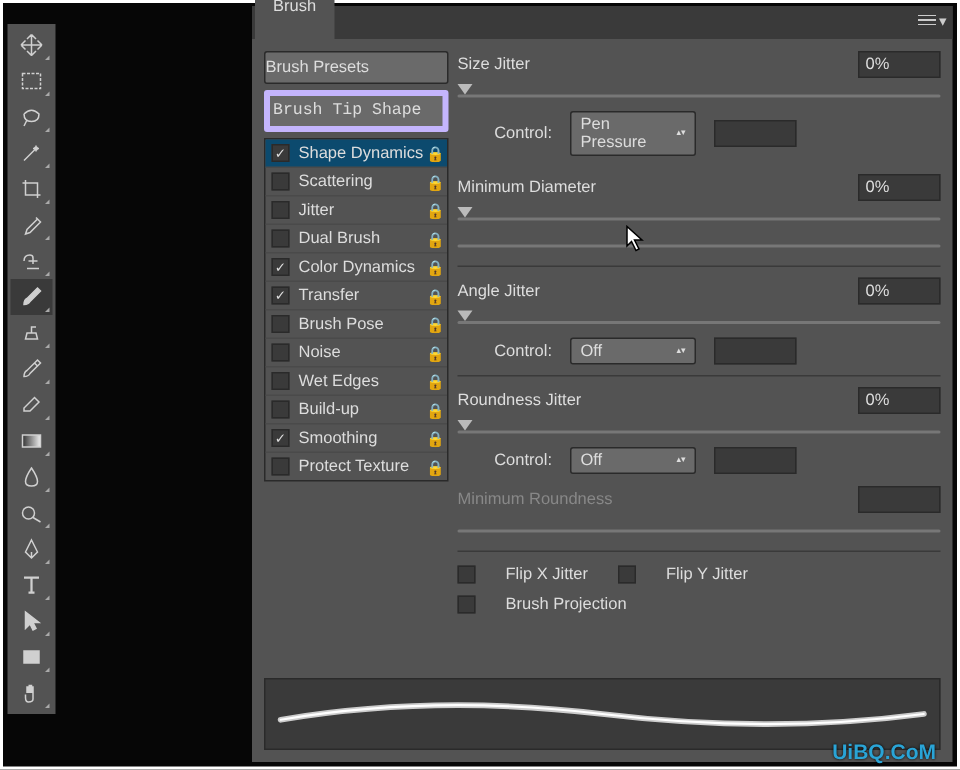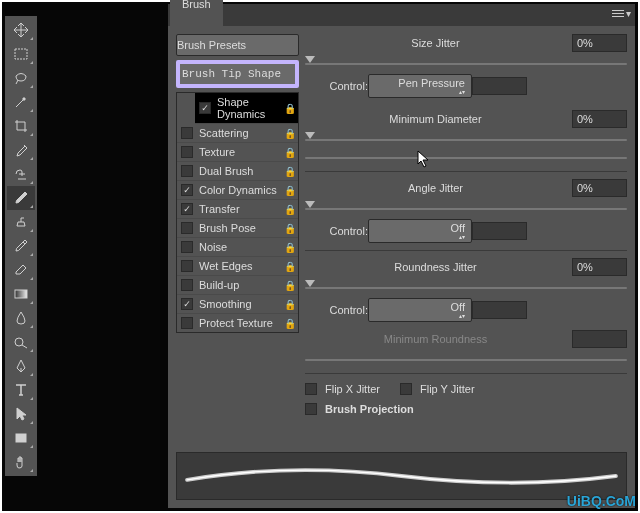--- a/index.html
+++ b/index.html
@@ -29,7 +29,7 @@
 .lock { width: 10px; height: 10px; color: #999; font-size: 10px; }
 .rightcol { flex: 1; display: flex; flex-direction: column; gap: 4px; color: #ddd; }
 .sectrow { display: flex; align-items: center; gap: 6px; }
-.sectrow .lab { flex: 1; text-align: center; }
+.sectrow .lab { flex: 1; }
 .valbox { width: 55px; background: #3a3a3a; border: 1px solid #2a2a2a; color: #ddd; padding: 2px 4px; text-align: left; }
 .empbox { width: 55px; height: 18px; background: #3a3a3a; border: 1px solid #2a2a2a; }
 .slider { height: 12px; position: relative; margin-bottom: 2px; }

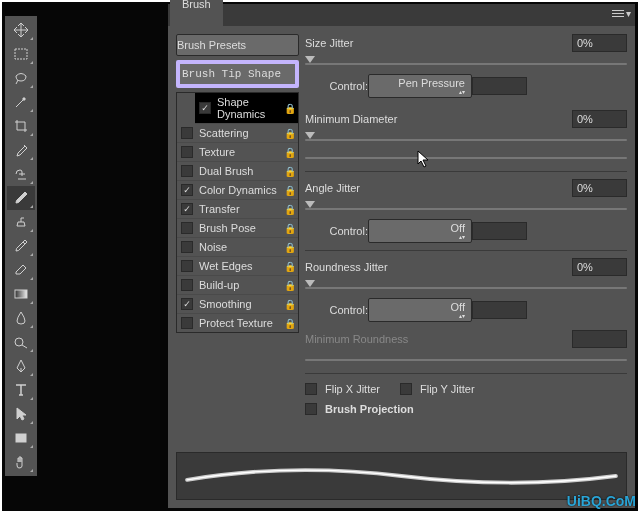--- a/index.html
+++ b/index.html
@@ -35,7 +35,7 @@
 .slider { height: 12px; position: relative; margin-bottom: 2px; }
 .sltrack { position: absolute; top: 7px; left: 0; right: 0; height: 2px; background: #777; border-radius: 1px; }
 .slhandle { position: absolute; top: 0; width: 0; height: 0; border-left: 5px solid transparent; border-right: 5px solid transparent; border-top: 7px solid #bbb; left: 0; }
-.ctlrow { display: flex; align-items: center; gap: 0; margin-left: 18px; }
+.ctlrow { display: flex; align-items: center; gap: 12px; margin-left: 18px; }
 .ctlrow .lab { width: 45px; text-align: right; }
 .dropdown { background: #6a6a6a; border: 1px solid #2a2a2a; color: #ddd; padding: 2px 6px; width: 104px; display: flex; justify-content: space-between; align-items: flex-end; border-radius: 2px; cursor: pointer; flex-direction: column; }
 .dropdown .arws { display: flex; flex-direction: column; font-size: 6px; line-height: 6px; }

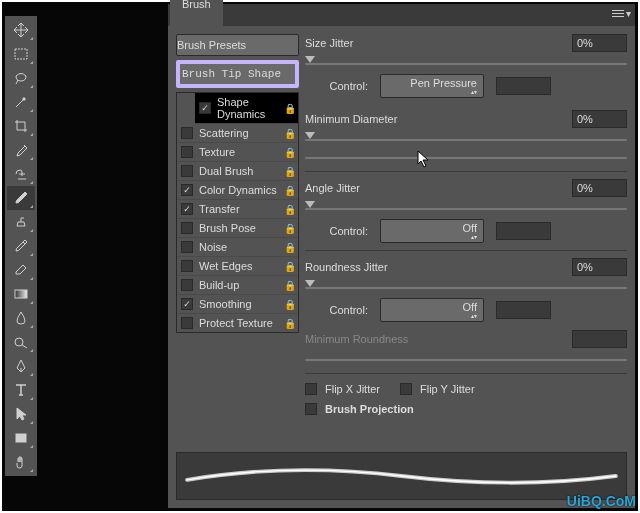--- a/index.html
+++ b/index.html
@@ -37,7 +37,7 @@
 .slhandle { position: absolute; top: 0; width: 0; height: 0; border-left: 5px solid transparent; border-right: 5px solid transparent; border-top: 7px solid #bbb; left: 0; }
 .ctlrow { display: flex; align-items: center; gap: 12px; margin-left: 18px; }
 .ctlrow .lab { width: 45px; text-align: right; }
-.dropdown { background: #6a6a6a; border: 1px solid #2a2a2a; color: #ddd; padding: 2px 6px; width: 104px; display: flex; justify-content: space-between; align-items: flex-end; border-radius: 2px; cursor: pointer; flex-direction: column; }
+.dropdown { background: #6a6a6a; border: 1px solid #2a2a2a; color: #ddd; padding: 2px 6px; width: 84px; display: flex; justify-content: space-between; align-items: center; border-radius: 2px; cursor: pointer; }
 .dropdown .arws { display: flex; flex-direction: column; font-size: 6px; line-height: 6px; }
 .disabled { color: #888; }
 .hr { height: 1px; background: #3a3a3a; margin: 3px 0; }

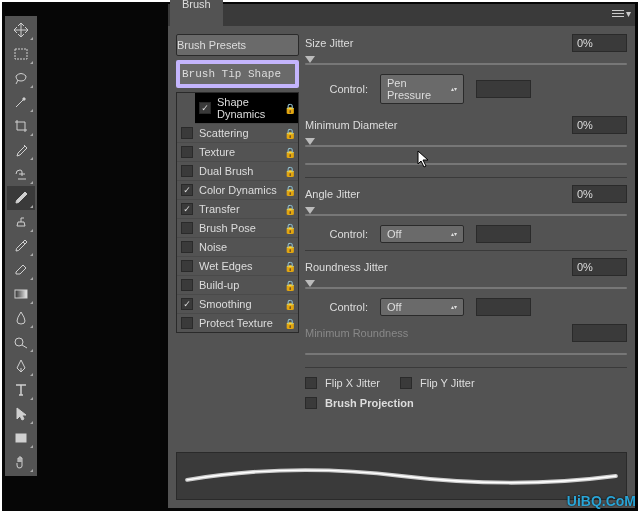--- a/index.html
+++ b/index.html
@@ -22,7 +22,7 @@
 .optlist { border: 1px solid #2a2a2a; background: #535353; }
 .optrow { display: flex; align-items: center; padding: 3px 4px; color: #ddd; border-bottom: 1px solid #4a4a4a; cursor: pointer; }
 .optrow:last-child { border-bottom: none; }
-.optrow.sel { background: #000000; margin-left: 18px; }
+.optrow.sel { background: #0c4a6e; }
 .cb { width: 12px; height: 12px; border: 1px solid #2a2a2a; background: #3a3a3a; margin-right: 6px; display: flex; align-items: center; justify-content: center; color: #ddd; font-size: 9px; }
 .cb.chk::before { content: "✓"; }
 .optlabel { flex: 1; }

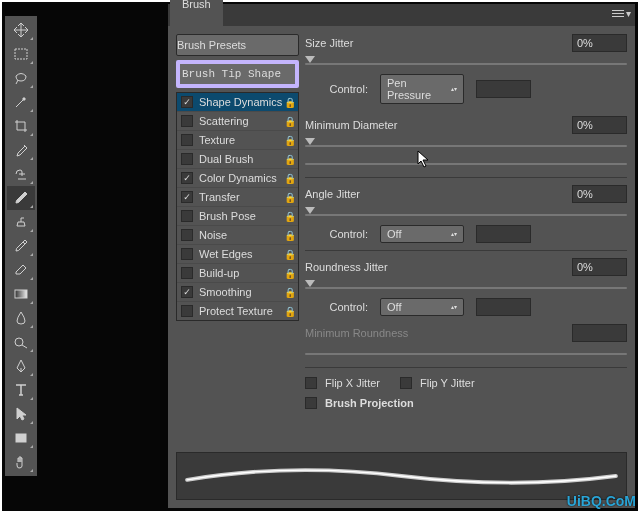--- a/index.html
+++ b/index.html
@@ -199,7 +199,7 @@
             </div>
             <div class="optrow">
               <span class="cb"></span>
-              <span class="optlabel">Texture</span>
+              <span class="optlabel">Jitter</span>
               <span class="lock">🔒</span>
             </div>
             <div class="optrow">

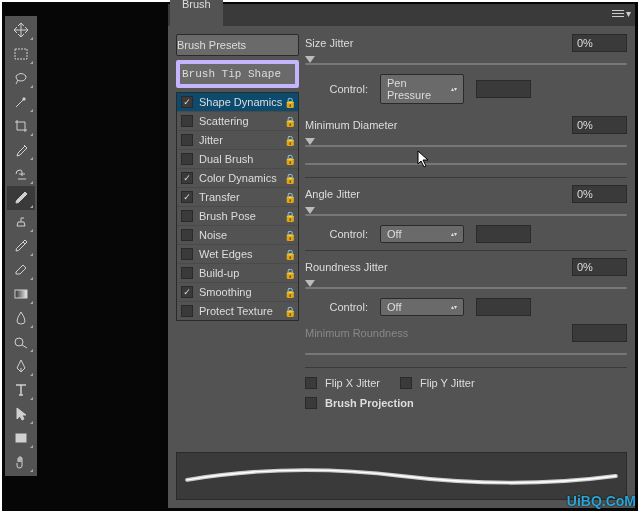--- a/index.html
+++ b/index.html
@@ -41,7 +41,7 @@
 .dropdown .arws { display: flex; flex-direction: column; font-size: 6px; line-height: 6px; }
 .disabled { color: #888; }
 .hr { height: 1px; background: #3a3a3a; margin: 3px 0; }
-.chkln { display: flex; align-items: center; gap: 2px; }
+.chkln { display: flex; align-items: center; gap: 14px; }
 .preview { margin: 0 8px 8px; height: 48px; background: #3a3a3a; border: 1px solid #2a2a2a; position: relative; overflow: hidden; }
 .preview svg { width: 100%; height: 100%; }
 .watermark { position: absolute; right: 4px; bottom: 4px; color: #2aa4d6; font-size: 14px; font-weight: bold; text-shadow: 0 0 2px #000; }

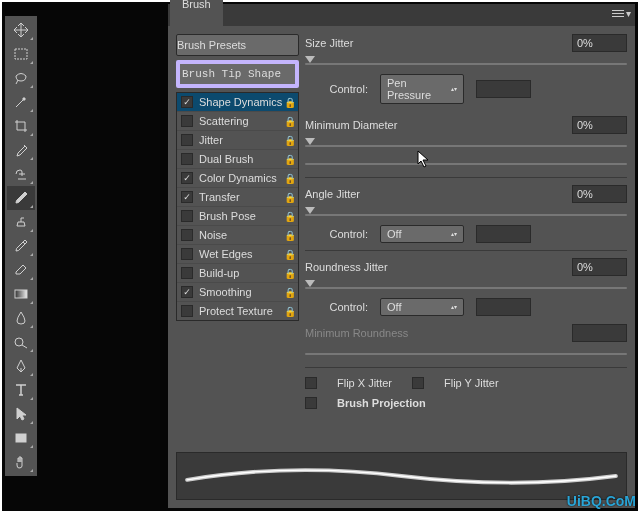--- a/index.html
+++ b/index.html
@@ -330,7 +330,7 @@
               <span>Flip Y Jitter</span>
             </div>
         </div>
-        <div class="chkln" style="margin-top:4px;font-weight:bold;">
+        <div class="chkln" style="margin-top:4px;">
             <span class="cb"></span>
             <span>Brush Projection</span>
           </div>

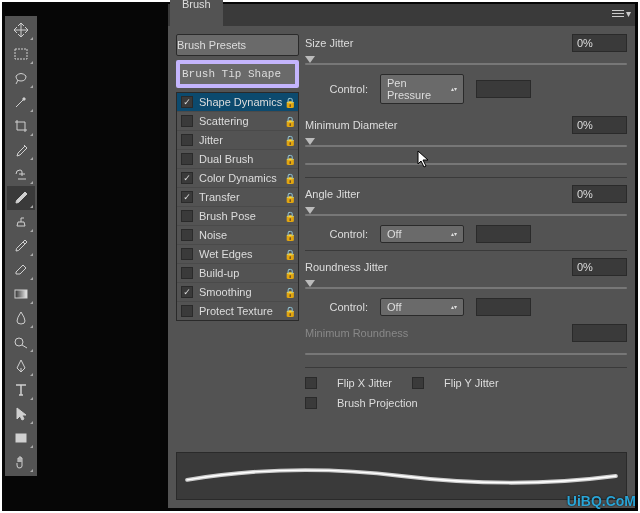--- a/index.html
+++ b/index.html
@@ -44,7 +44,7 @@
 .chkln { display: flex; align-items: center; gap: 14px; }
 .preview { margin: 0 8px 8px; height: 48px; background: #3a3a3a; border: 1px solid #2a2a2a; position: relative; overflow: hidden; }
 .preview svg { width: 100%; height: 100%; }
-.watermark { position: absolute; right: 4px; bottom: 4px; color: #2aa4d6; font-size: 14px; font-weight: bold; text-shadow: 0 0 2px #000; }
+.watermark { position: absolute; right: 16px; bottom: 4px; color: #2aa4d6; font-size: 14px; font-weight: bold; text-shadow: 0 0 2px #000; }
 .wm2 { position: absolute; right: 6px; bottom: 20px; color: #5fa63b; font-size: 11px; font-style: italic; }
 .cursor { position: absolute; top: 150px; left: 417px; width: 0; height: 0; }
 .cursor svg { width: 14px; height: 18px; }

